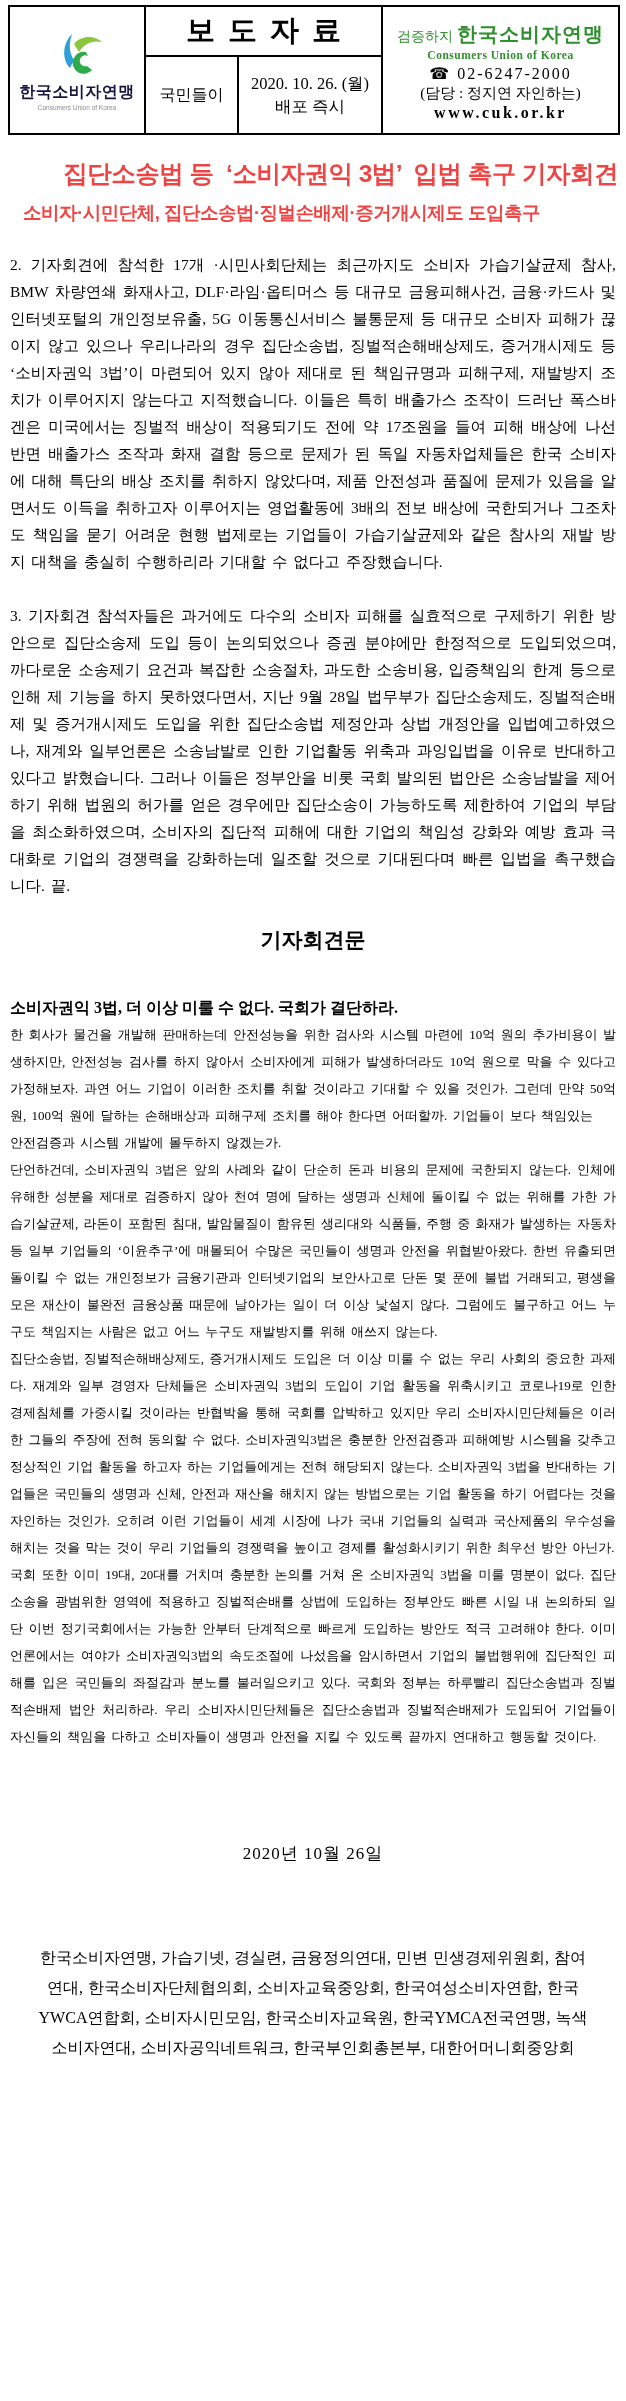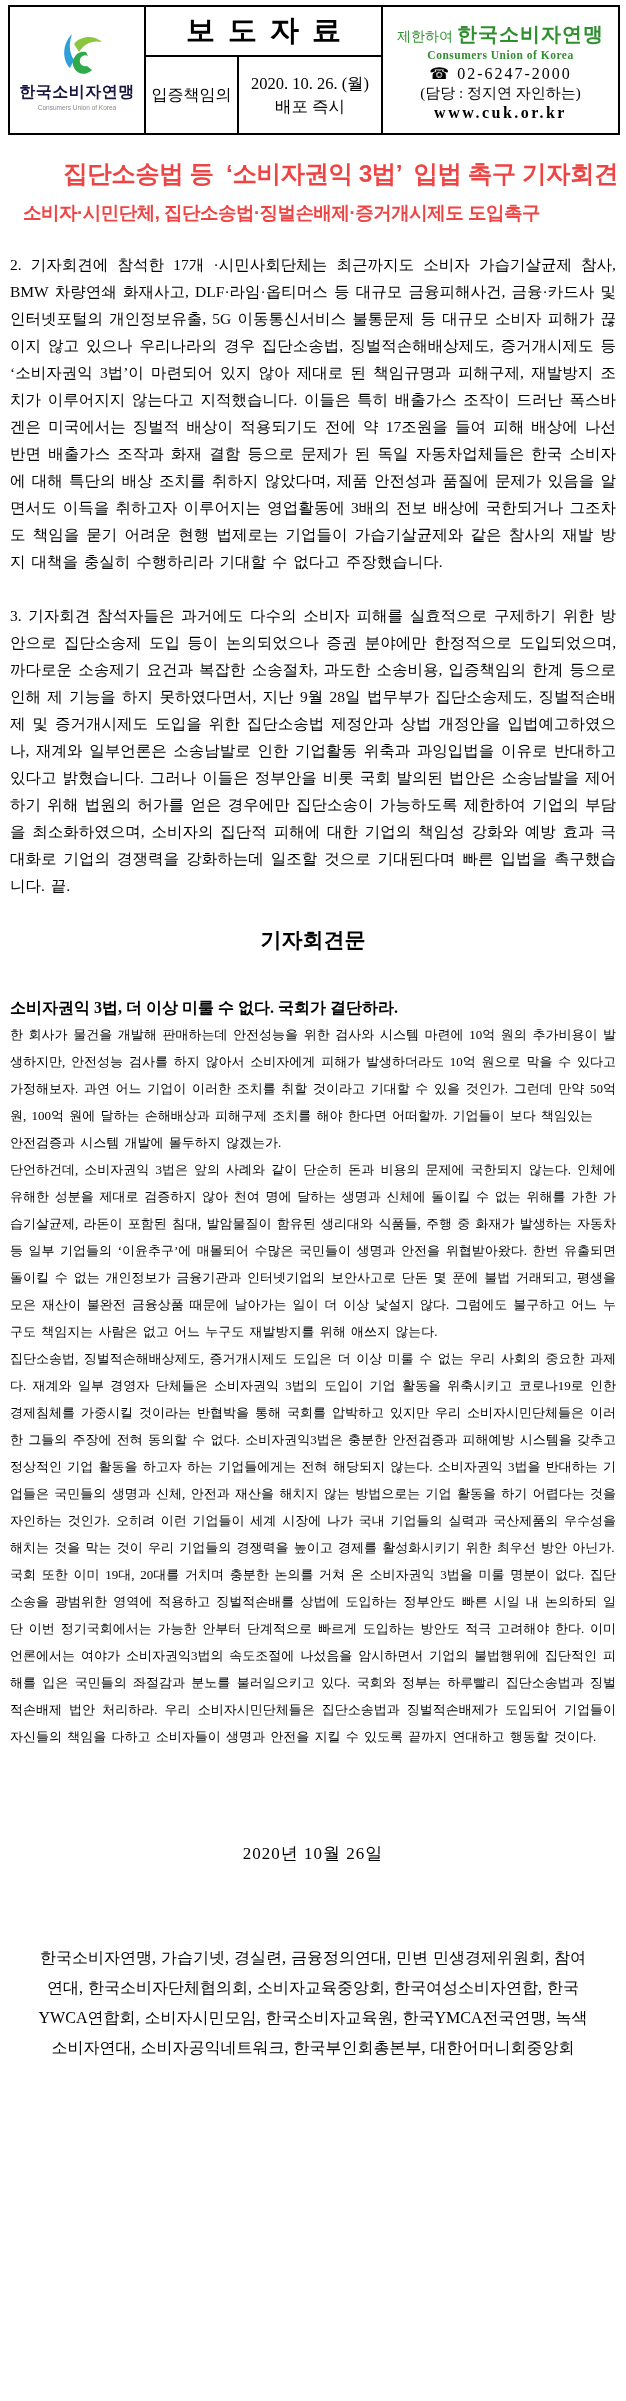--- a/index.html
+++ b/index.html
@@ -84,7 +84,7 @@
       <td class="doctype-cell" colspan="2">보도자료</td>
       <td class="org-cell" rowspan="2">
         <div class="org-line1">
-          <span class="org-prefix">제한하여</span>
+          <span class="org-prefix">검증하지</span>
           <span class="org-name">한국소비자연맹</span>
         </div>
         <div class="org-en">Consumers Union of Korea</div>

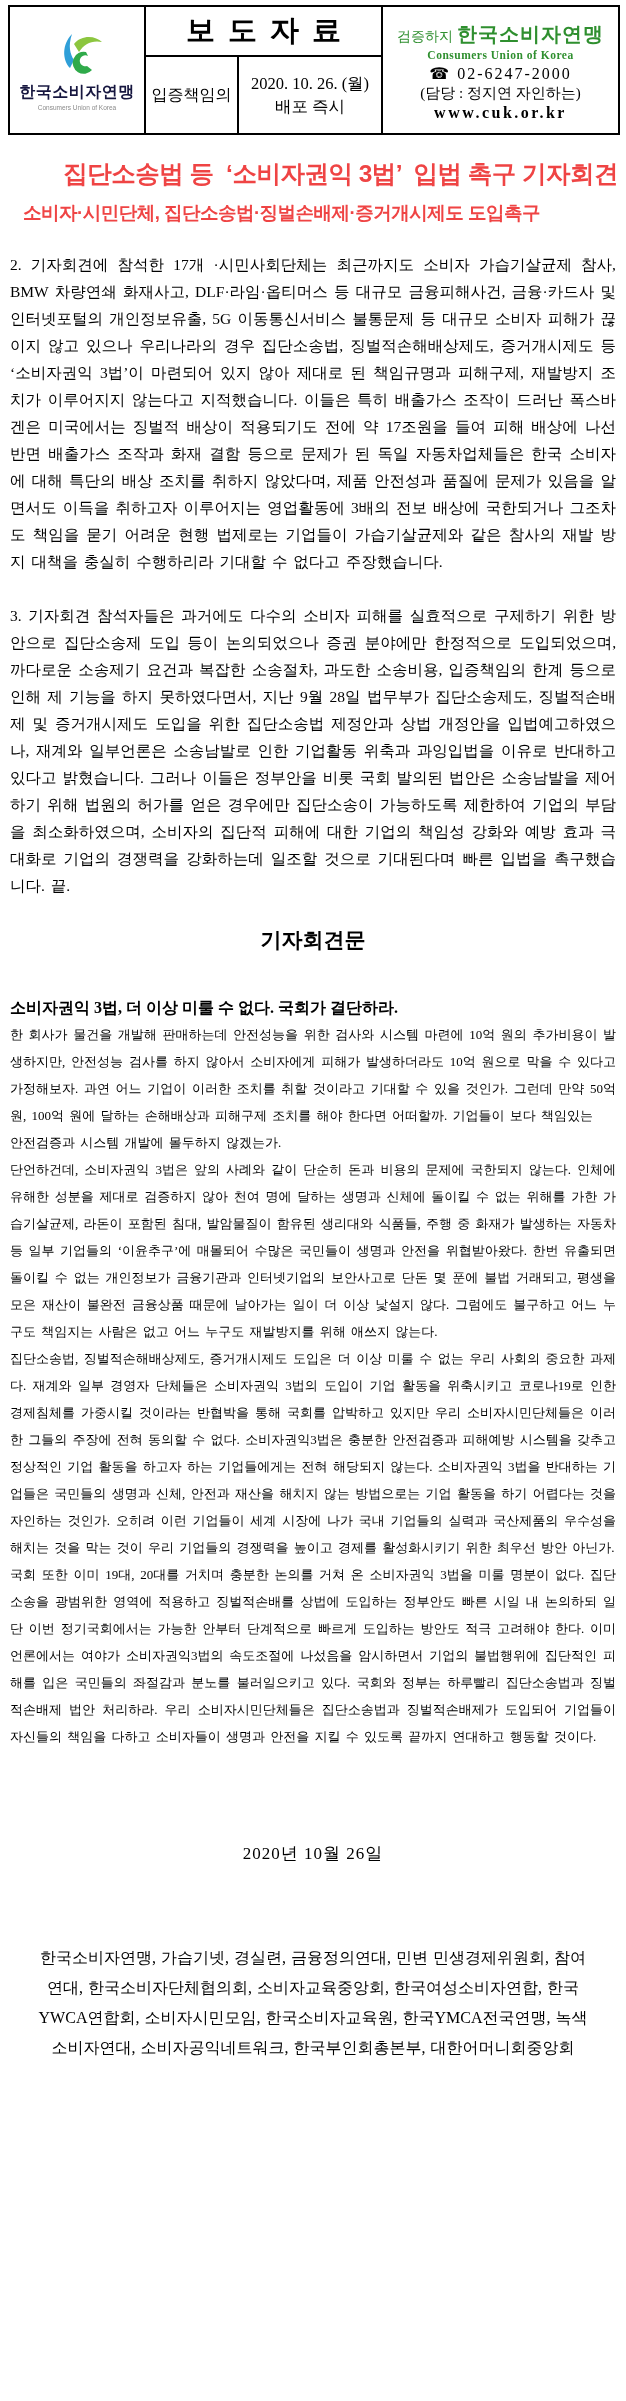--- a/index.html
+++ b/index.html
@@ -94,7 +94,7 @@
       </td>
     </tr>
     <tr>
-      <td class="release-label">입증책임의</td>
+      <td class="release-label">국민들이</td>
       <td class="release-value">
         <div>2020. 10. 26. (월)</div>
         <div>배포 즉시</div>

